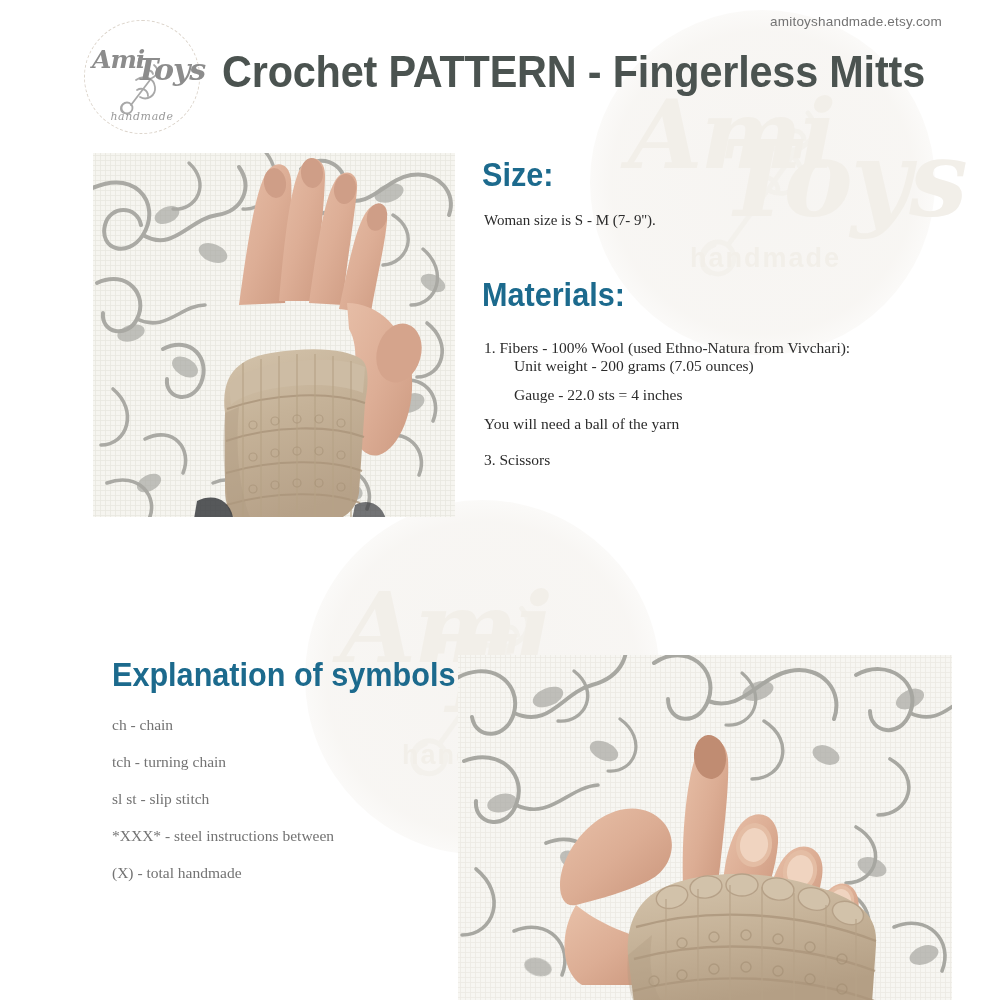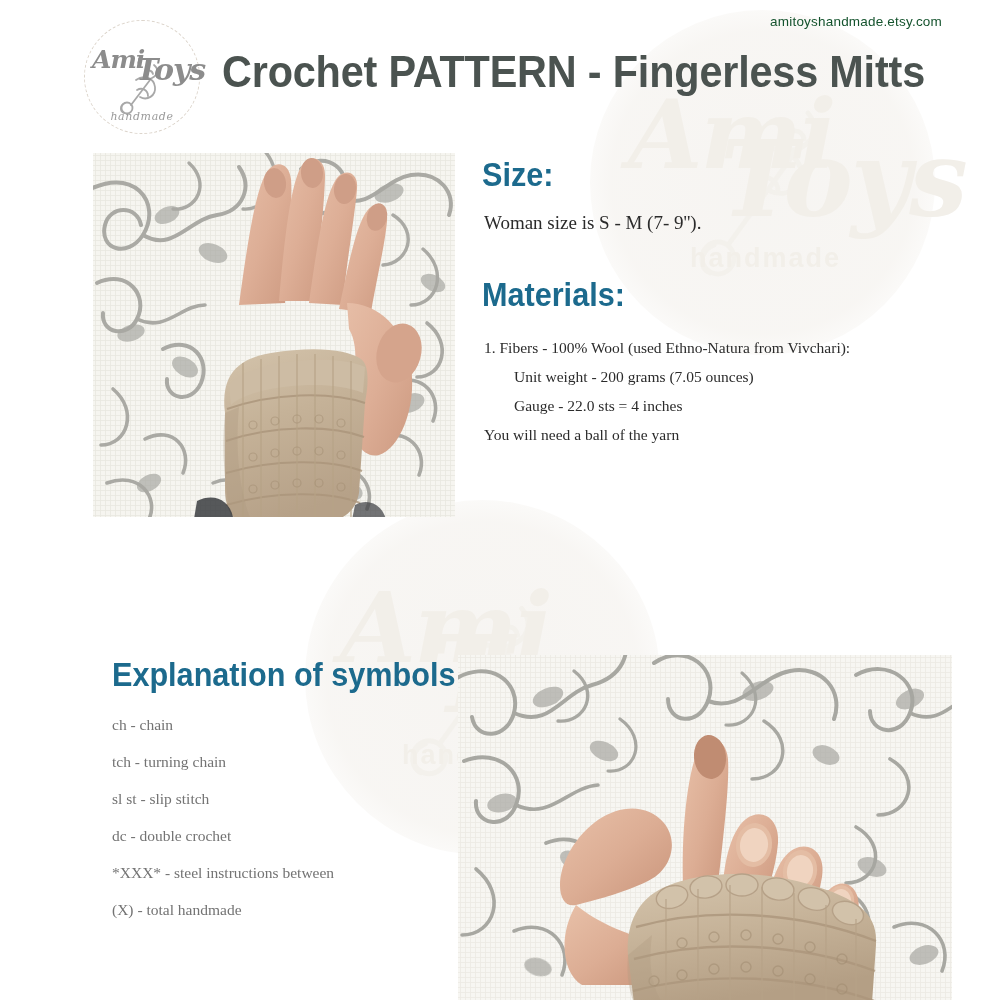--- a/index.html
+++ b/index.html
@@ -65,7 +65,7 @@
     top: 14px;
     font-family: "Liberation Sans", sans-serif;
     font-size: 13.5px;
-    color: #14532d;
+    color: #737373;
     letter-spacing: 0.2px;
     white-space: nowrap;
   }

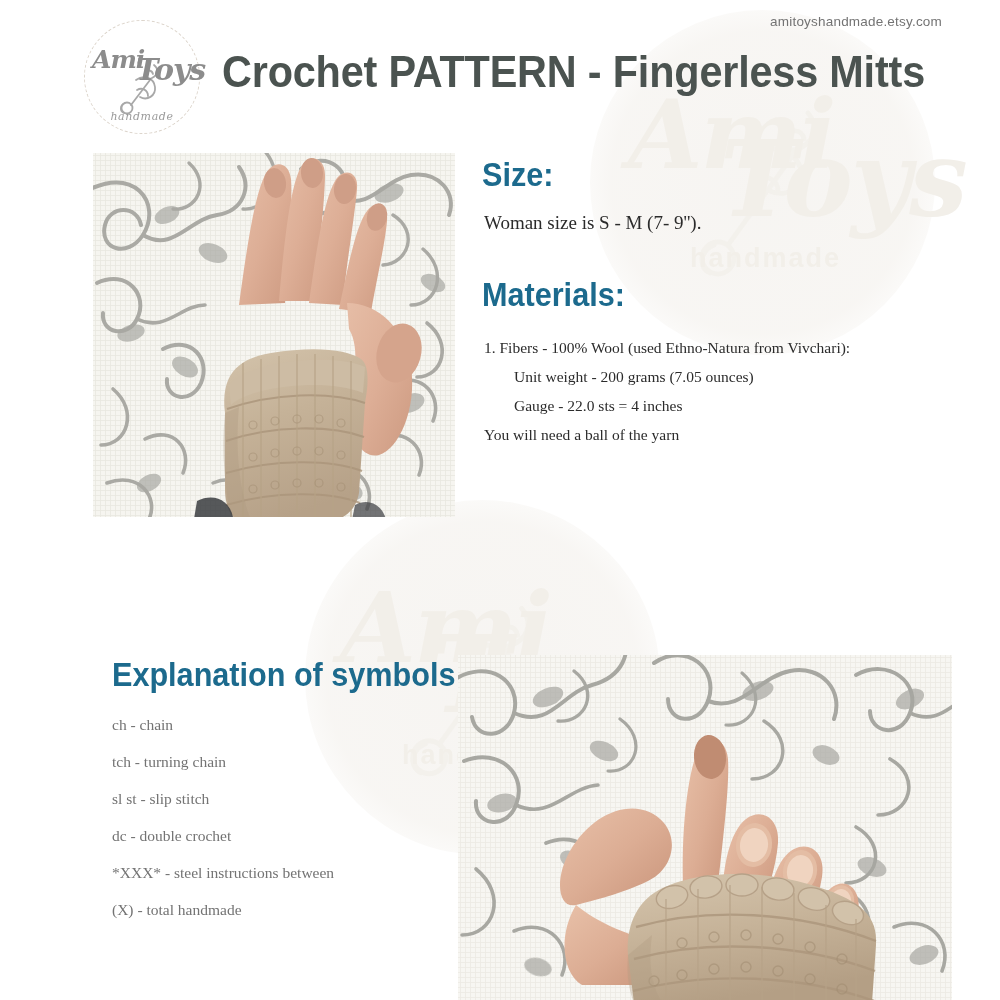--- a/index.html
+++ b/index.html
@@ -167,7 +167,7 @@
   .body-text {
     position: absolute;
     font-family: "Liberation Serif", serif;
-    font-size: 19px;
+    font-size: 15px;
     color: #2b2b2b;
     white-space: nowrap;
   }

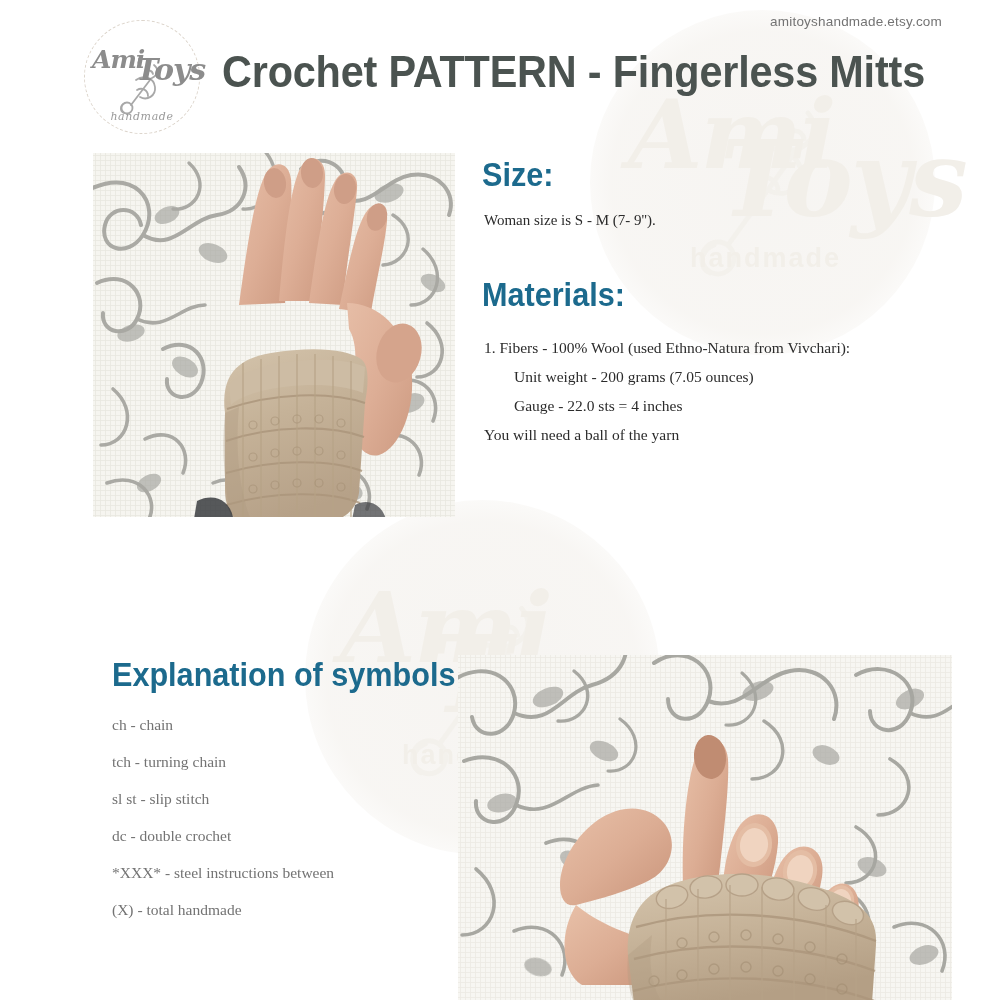--- a/index.html
+++ b/index.html
@@ -176,7 +176,7 @@
 
   #materials-list { position: absolute; left: 484px; top: 339px; width: 470px; }
   #materials-list .m-line { font-family: "Liberation Serif", serif; font-size: 15.5px; color: #2b2b2b; white-space: nowrap; }
-  #materials-list .m-num    { margin-bottom: 11px; }
+  #materials-list .m-num    { }
   #materials-list .m-sub    { margin-left: 30px; margin-bottom: 11px; }
   #materials-list .m-plain  { margin-bottom: 18px; }
   #materials-list .m-gap    { }

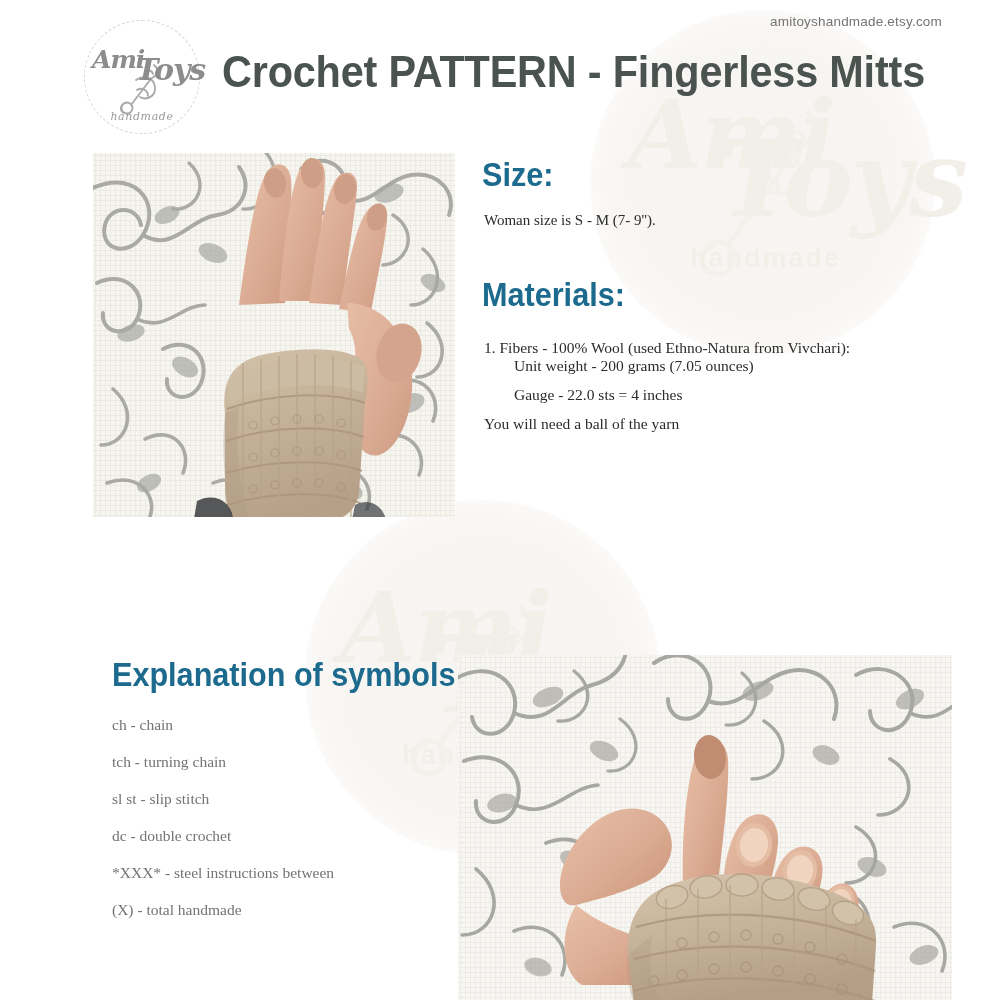--- a/index.html
+++ b/index.html
@@ -369,6 +369,7 @@
     <div class="m-line m-sub">Unit weight - 200 grams (7.05 ounces)</div>
     <div class="m-line m-sub m-gap">Gauge - 22.0 sts = 4 inches</div>
     <div class="m-line m-plain">You will need a ball of the yarn</div>
+    <div class="m-line">3. Scissors</div>
   </div>
 
   <div class="heading" id="heading-symbols">Explanation of symbols:</div>

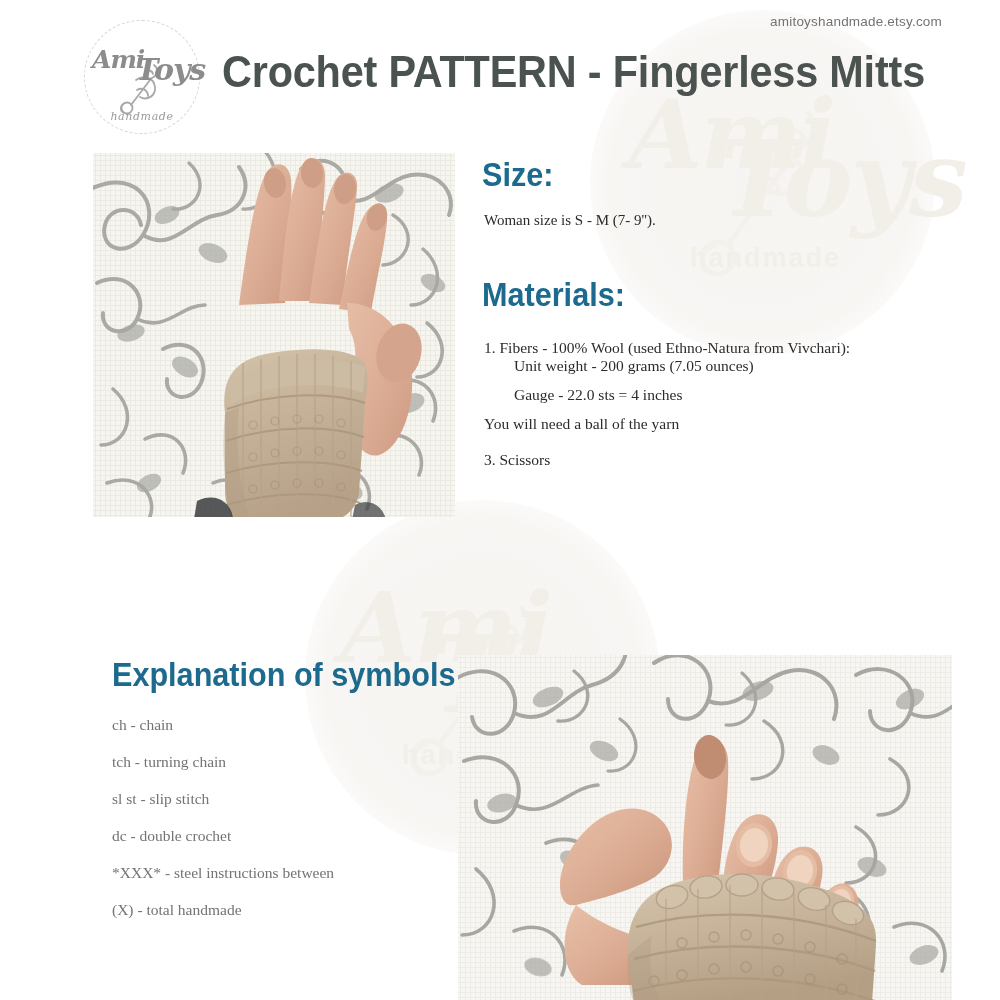--- a/index.html
+++ b/index.html
@@ -377,7 +377,6 @@
     <div class="s-line">ch - chain</div>
     <div class="s-line">tch - turning chain</div>
     <div class="s-line">sl st - slip stitch</div>
-    <div class="s-line">dc - double crochet</div>
     <div class="s-line">*XXX* - steel instructions between</div>
     <div class="s-line">(X) - total handmade</div>
   </div>

